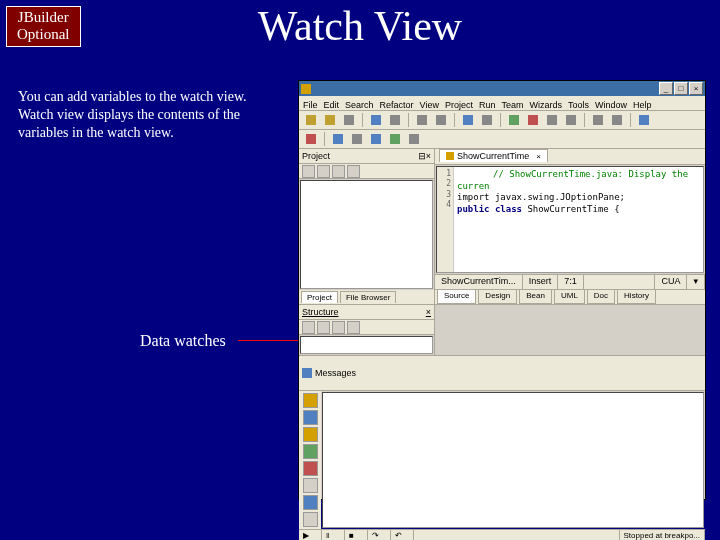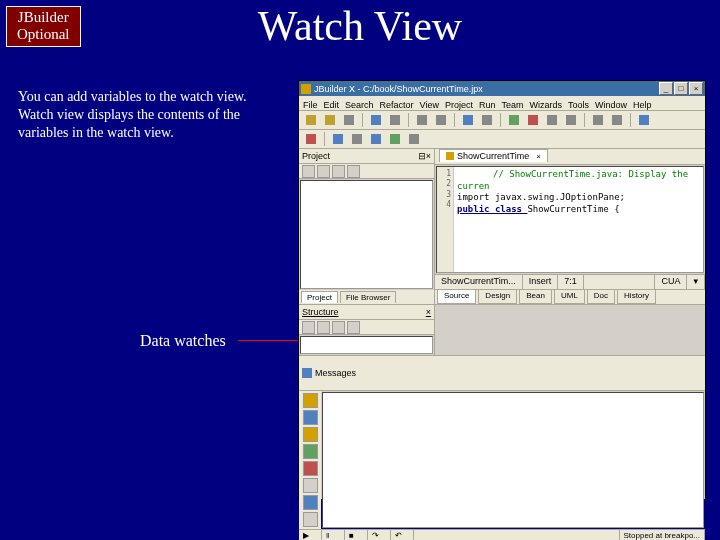--- a/index.html
+++ b/index.html
@@ -230,7 +230,6 @@
 <div class="ide">
   <div class="titlebar">
     <div class="icon"></div>
-    <span>JBuilder X - C:/book/ShowCurrentTime.jpx</span>
     <div class="spacer"></div>
     <div class="winbtn">_</div>
     <div class="winbtn">□</div>

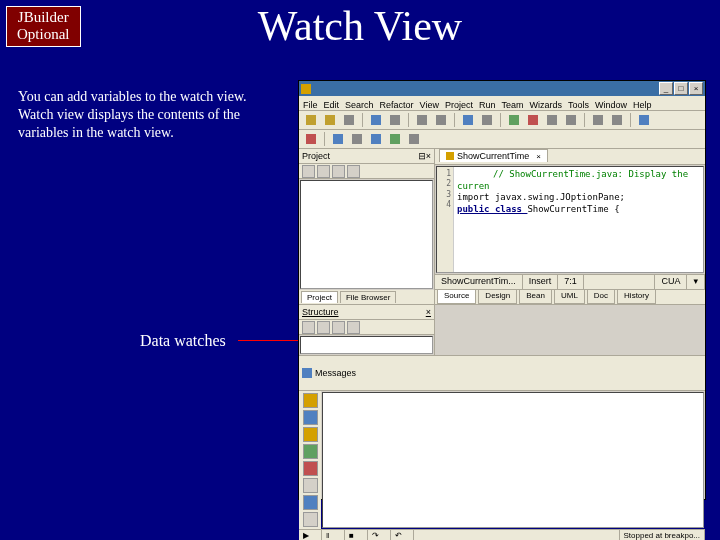--- a/index.html
+++ b/index.html
@@ -172,7 +172,7 @@
   .editor{flex:1;background:#fff;border:1px inset #999;margin:1px;font-family:monospace;font-size:9px;padding:2px;line-height:1.3;overflow:hidden;position:relative;}
   .editor .gutter{position:absolute;left:0;top:0;bottom:0;width:14px;background:#ece9d8;border-right:1px solid #ccc;padding-top:2px;font-size:8px;color:#666;text-align:right;padding-right:2px;}
   .editor .code{margin-left:18px;}
-  .kw{color:#000080;font-weight:bold;text-decoration:underline;}
+  .kw{color:#000080;font-weight:bold;}
   .cm{color:#008000;margin-left:36px;}
   .status-row{height:14px;background:#ece9d8;display:flex;font-size:9px;border-top:1px solid #aca899;}
   .status-row div{border-right:1px solid #aca899;padding:1px 6px;}

